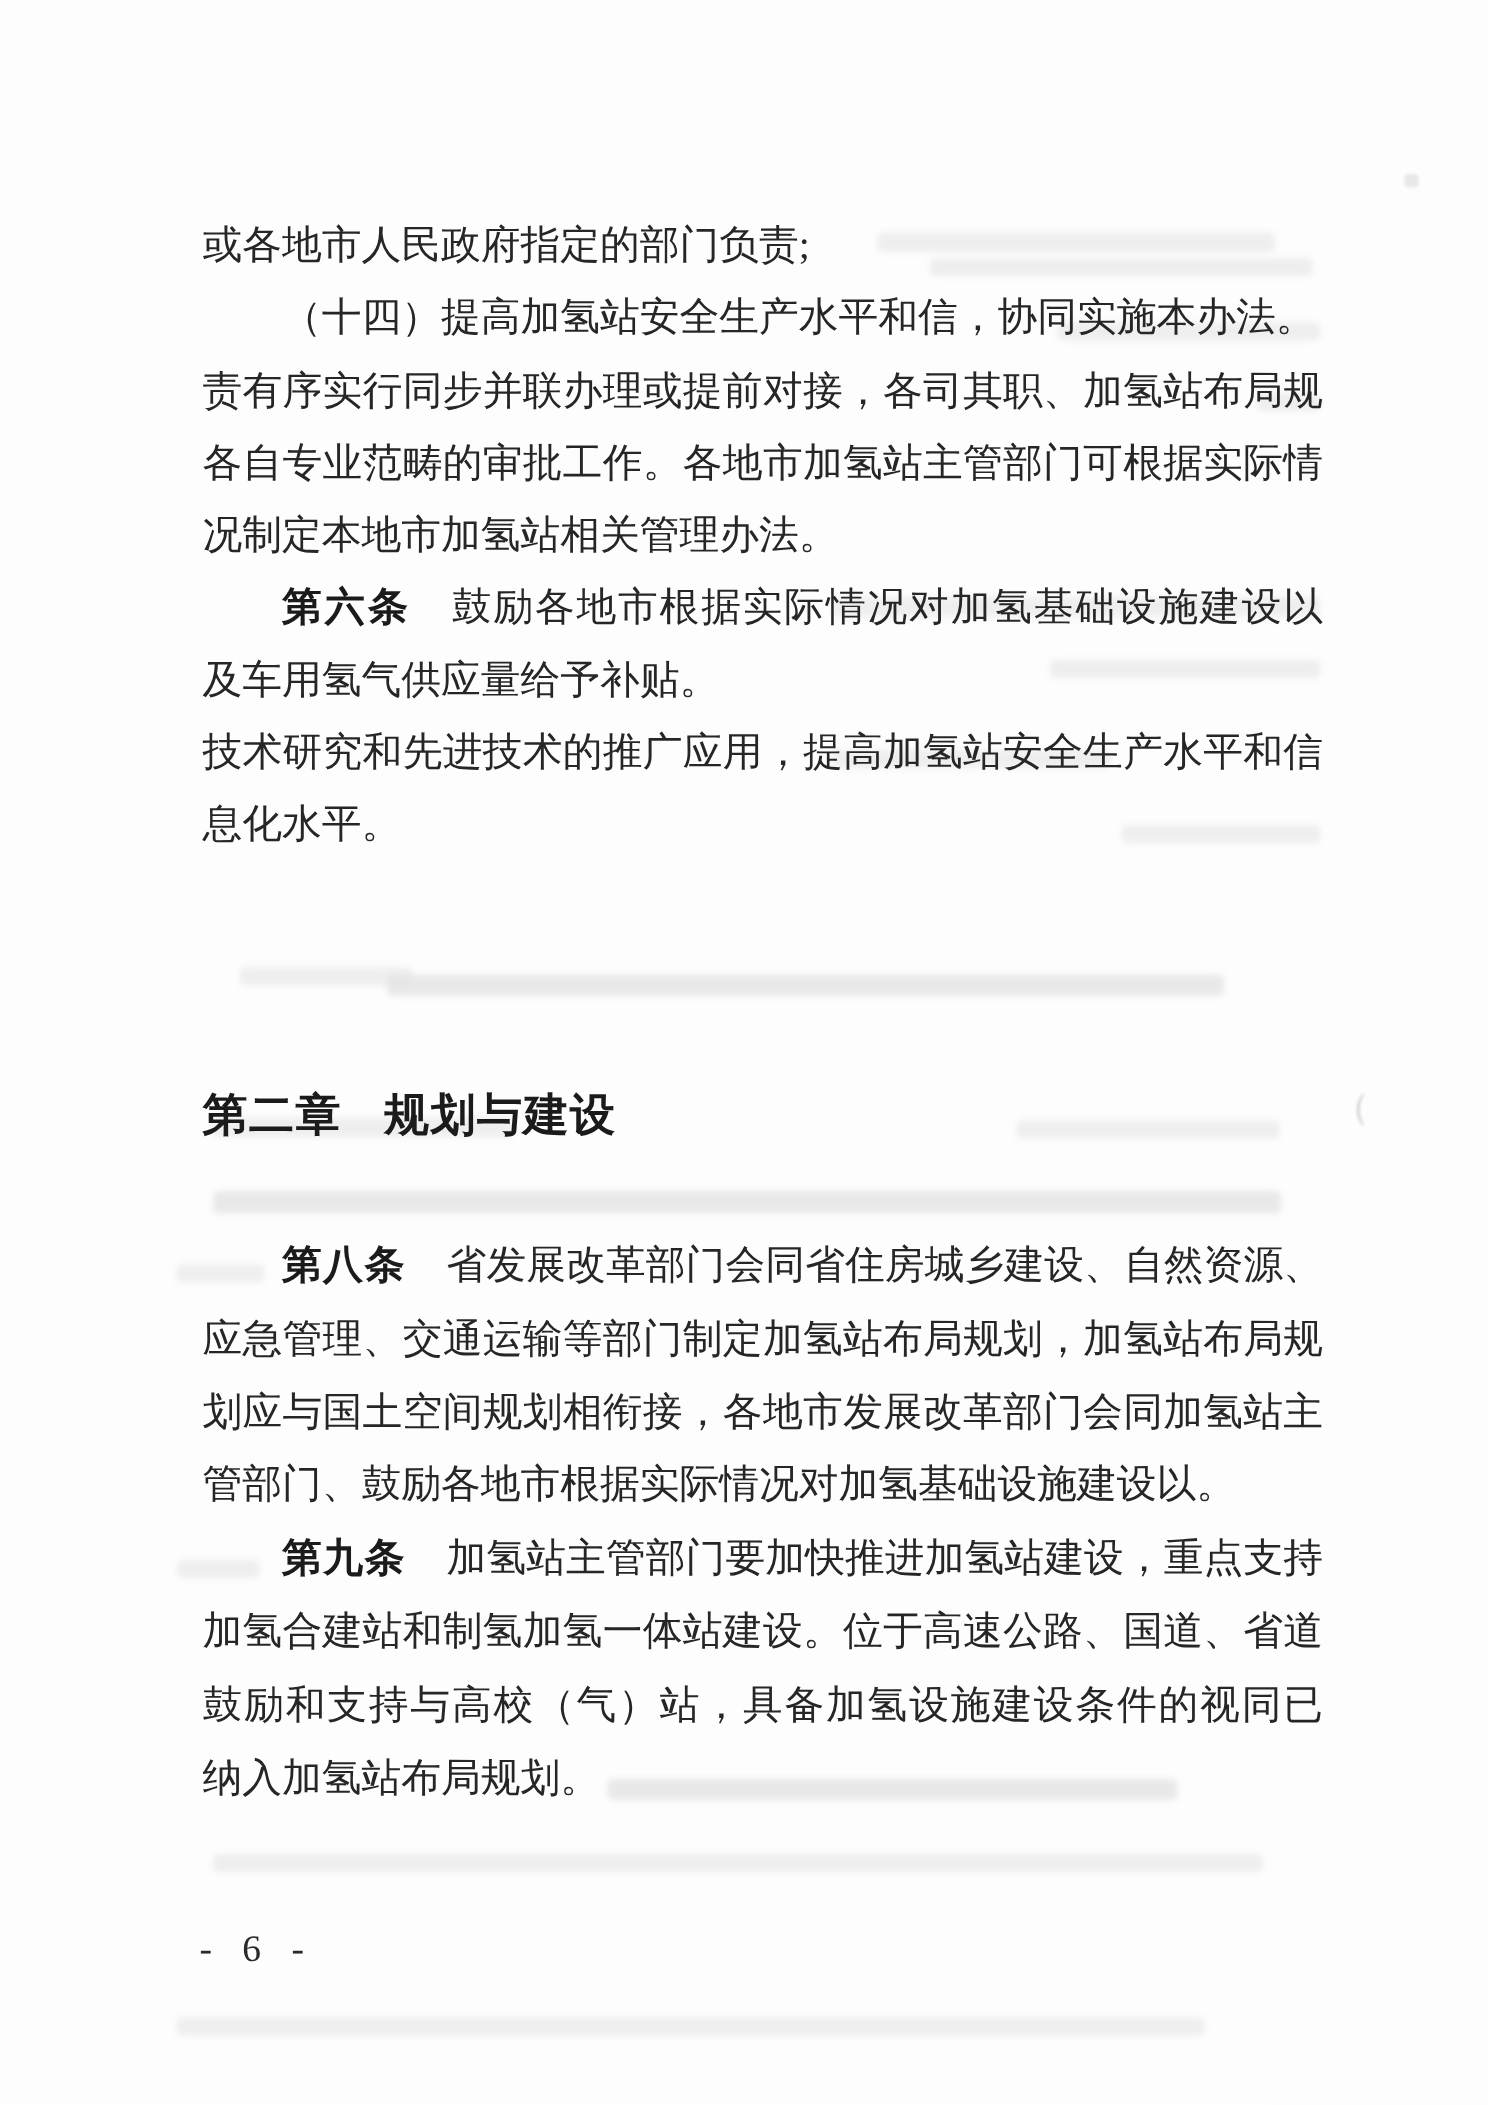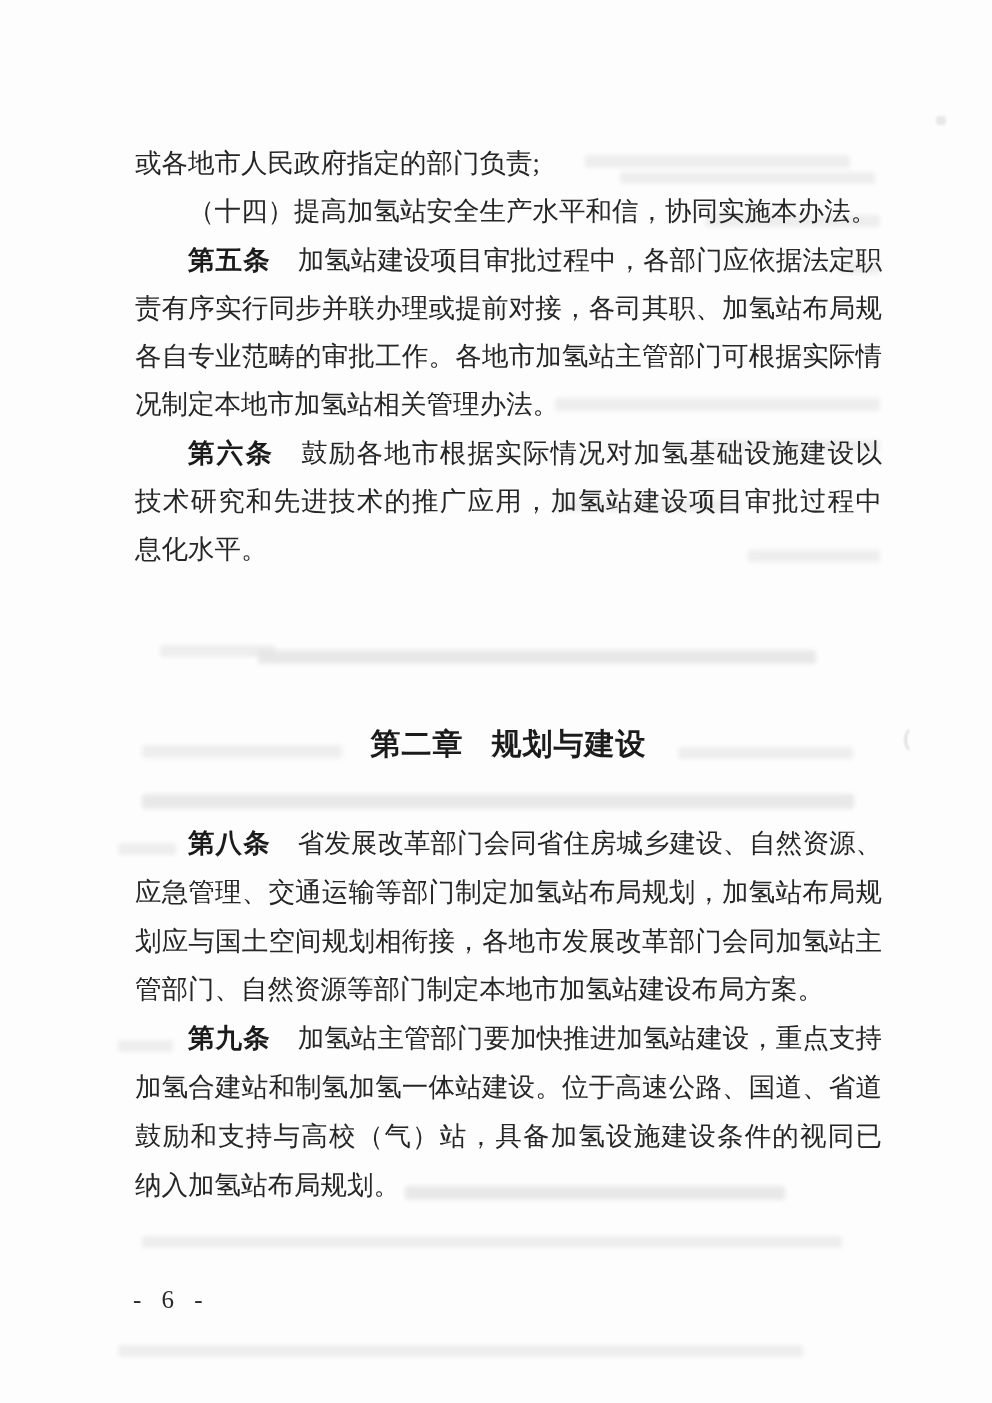--- a/index.html
+++ b/index.html
@@ -119,7 +119,6 @@
     <section class="block block1">
         <div class="line">或各地市人民政府指定的部门负责;</div>
         <div class="line indent">（十四）提高加氢站安全生产水平和信，协同实施本办法。</div>
-        <div class="line stretch indent"><span class="art-num">第五条</span>加氢站建设项目审批过程中，各部门应依据法定职</div>
         <div class="line stretch">责有序实行同步并联办理或提前对接，各司其职、加氢站布局规</div>
         <div class="line stretch">各自专业范畴的审批工作。各地市加氢站主管部门可根据实际情</div>
         <div class="line">况制定本地市加氢站相关管理办法。</div>

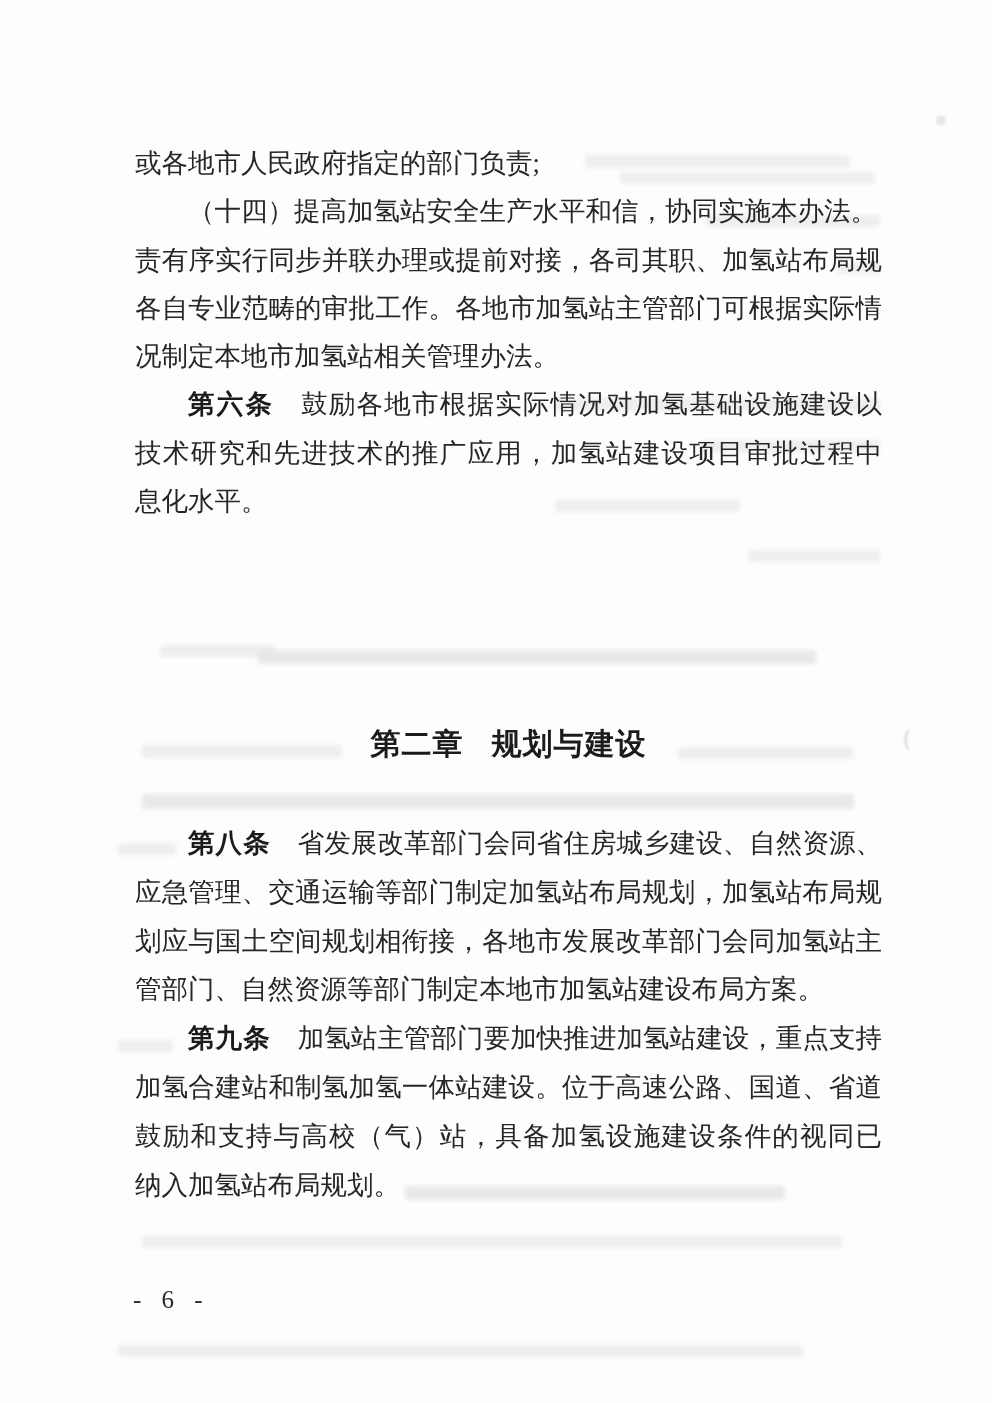--- a/index.html
+++ b/index.html
@@ -123,6 +123,7 @@
         <div class="line stretch">各自专业范畴的审批工作。各地市加氢站主管部门可根据实际情</div>
         <div class="line">况制定本地市加氢站相关管理办法。</div>
         <div class="line stretch indent"><span class="art-num">第六条</span>鼓励各地市根据实际情况对加氢基础设施建设以</div>
+        <div class="line">及车用氢气供应量给予补贴。</div>
         <div class="line stretch">技术研究和先进技术的推广应用，加氢站建设项目审批过程中</div>
         <div class="line">息化水平。</div>
       </section>

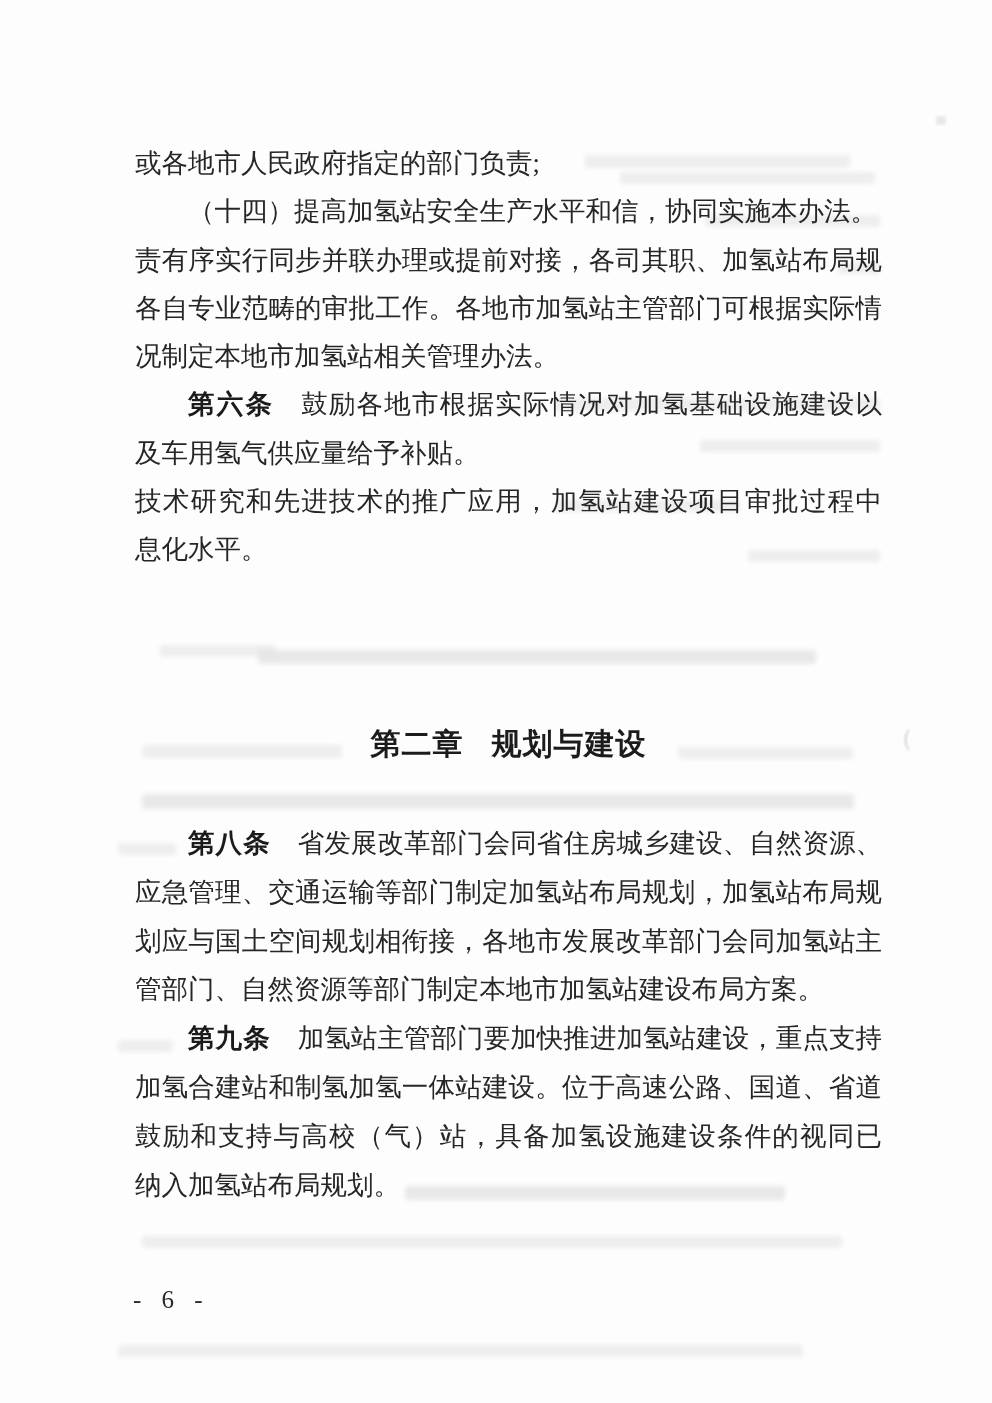--- a/index.html
+++ b/index.html
@@ -124,7 +124,7 @@
         <div class="line">况制定本地市加氢站相关管理办法。</div>
         <div class="line stretch indent"><span class="art-num">第六条</span>鼓励各地市根据实际情况对加氢基础设施建设以</div>
         <div class="line">及车用氢气供应量给予补贴。</div>
-        <div class="line stretch">技术研究和先进技术的推广应用，加氢站建设项目审批过程中</div>
+        <div class="line stretch">技术研究和先进技术的推广应用，提高加氢站安全生产水平和信</div>
         <div class="line">息化水平。</div>
       </section>
 

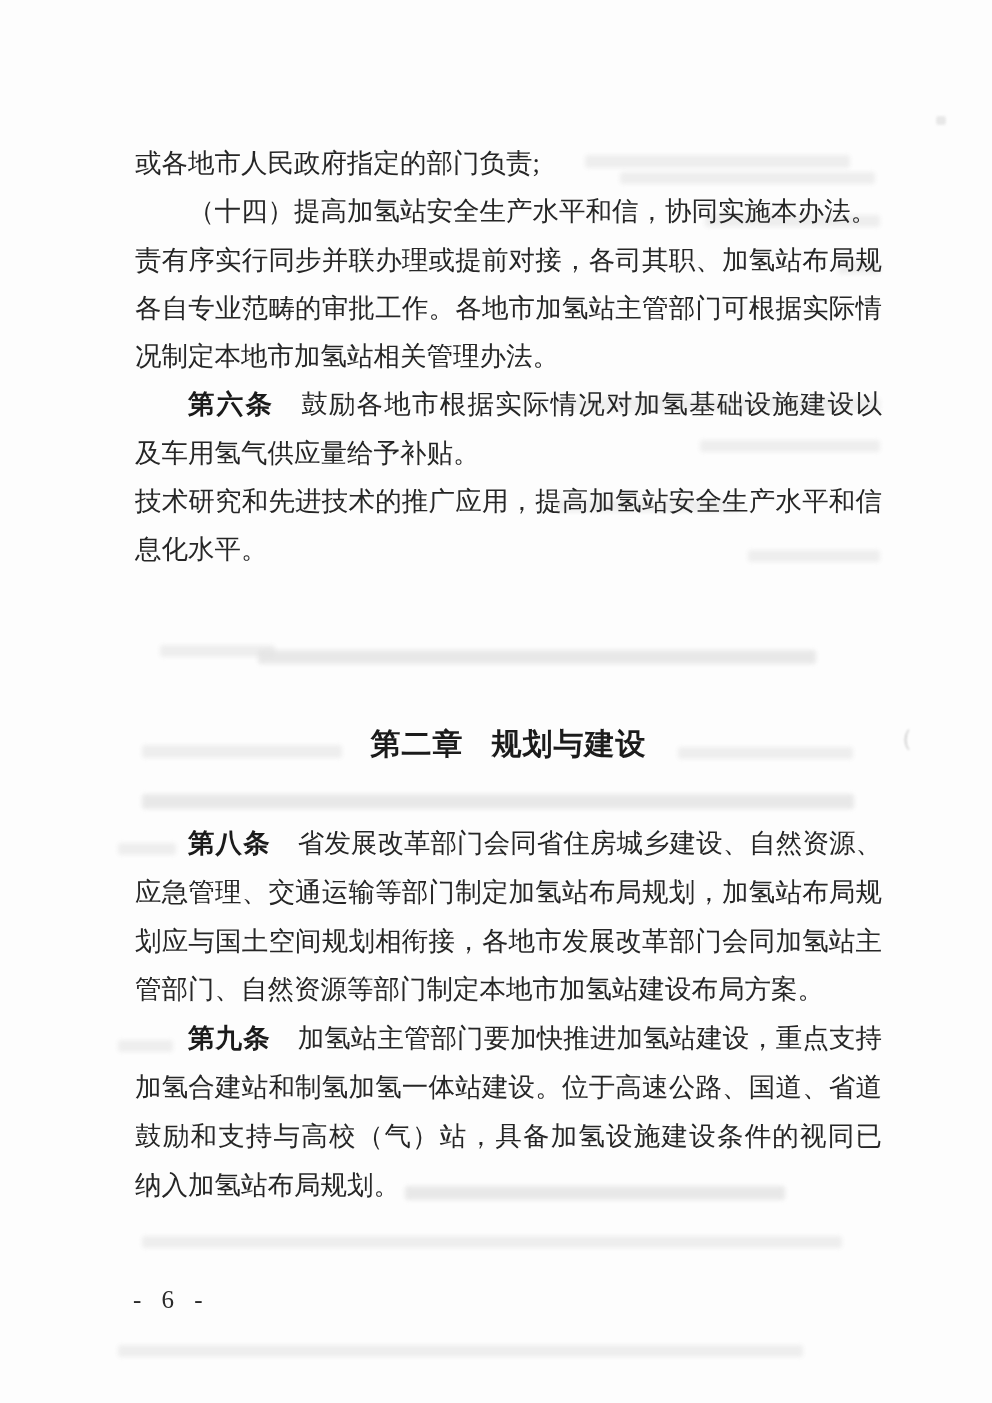--- a/index.html
+++ b/index.html
@@ -68,7 +68,7 @@
     width: 747px;
     top: 722px;
     margin: 0;
-    text-align: center;
+    text-align: left;
     font-family: "Liberation Sans", "DejaVu Sans", sans-serif;
     font-weight: 700;
     font-size: 30px;

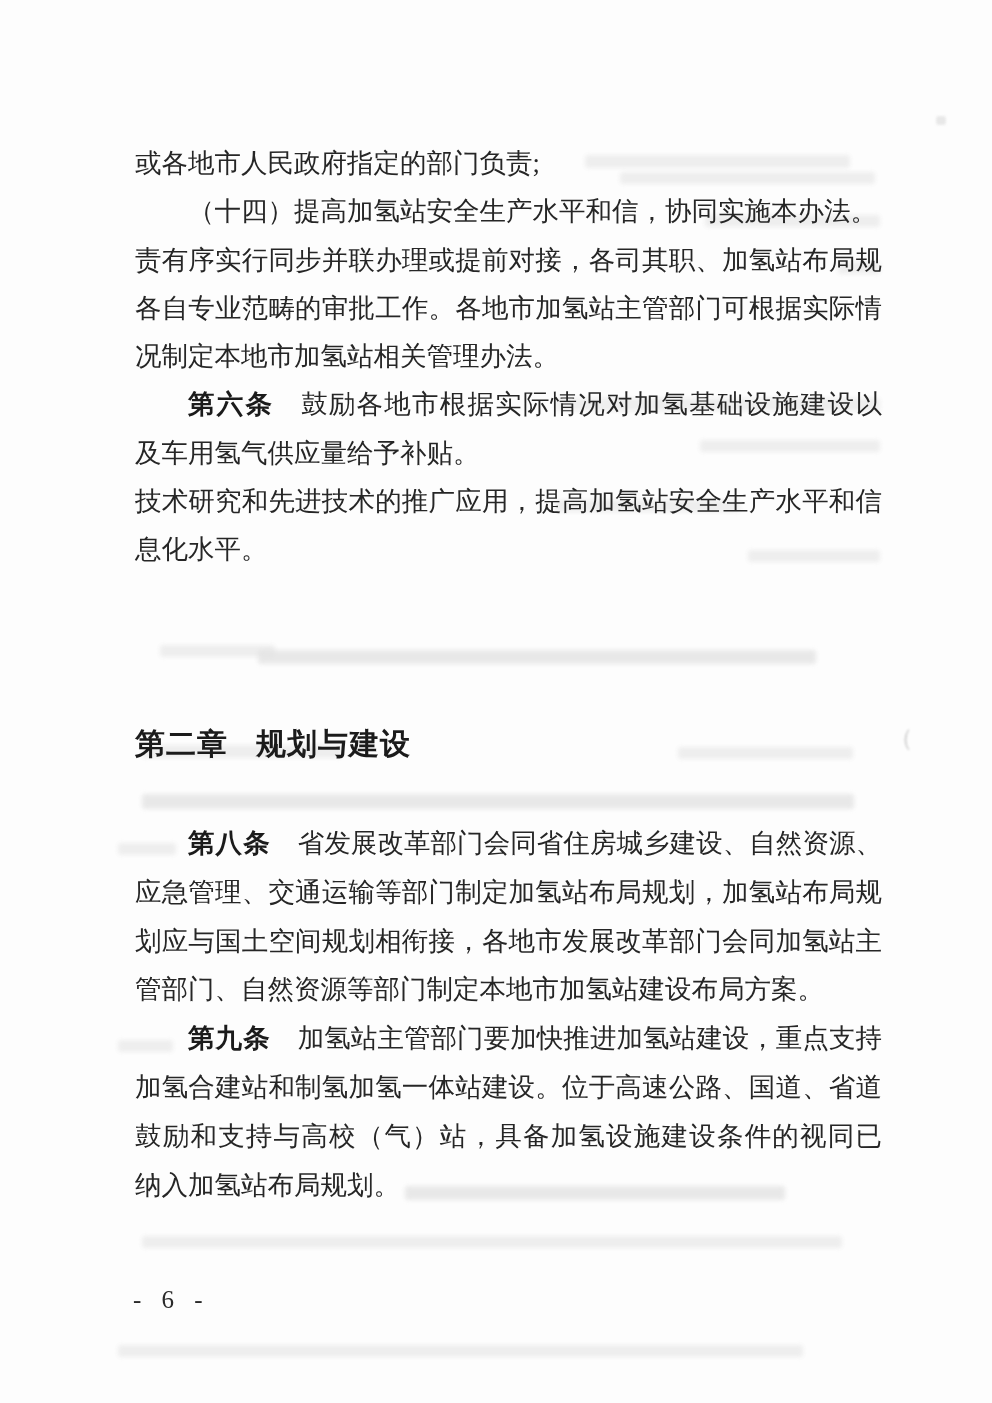--- a/index.html
+++ b/index.html
@@ -136,7 +136,7 @@
         <div class="line stretch indent"><span class="art-num">第八条</span>省发展改革部门会同省住房城乡建设、自然资源、</div>
         <div class="line stretch">应急管理、交通运输等部门制定加氢站布局规划，加氢站布局规</div>
         <div class="line stretch">划应与国土空间规划相衔接，各地市发展改革部门会同加氢站主</div>
-        <div class="line">管部门、自然资源等部门制定本地市加氢站建设布局方案。</div>
+        <div class="line">管部门、鼓励各地市根据实际情况对加氢基础设施建设以。</div>
         <div class="line stretch indent"><span class="art-num">第九条</span>加氢站主管部门要加快推进加氢站建设，重点支持</div>
         <div class="line stretch">加氢合建站和制氢加氢一体站建设。位于高速公路、国道、省道</div>
         <div class="line stretch">鼓励和支持与高校（气）站，具备加氢设施建设条件的视同已</div>

